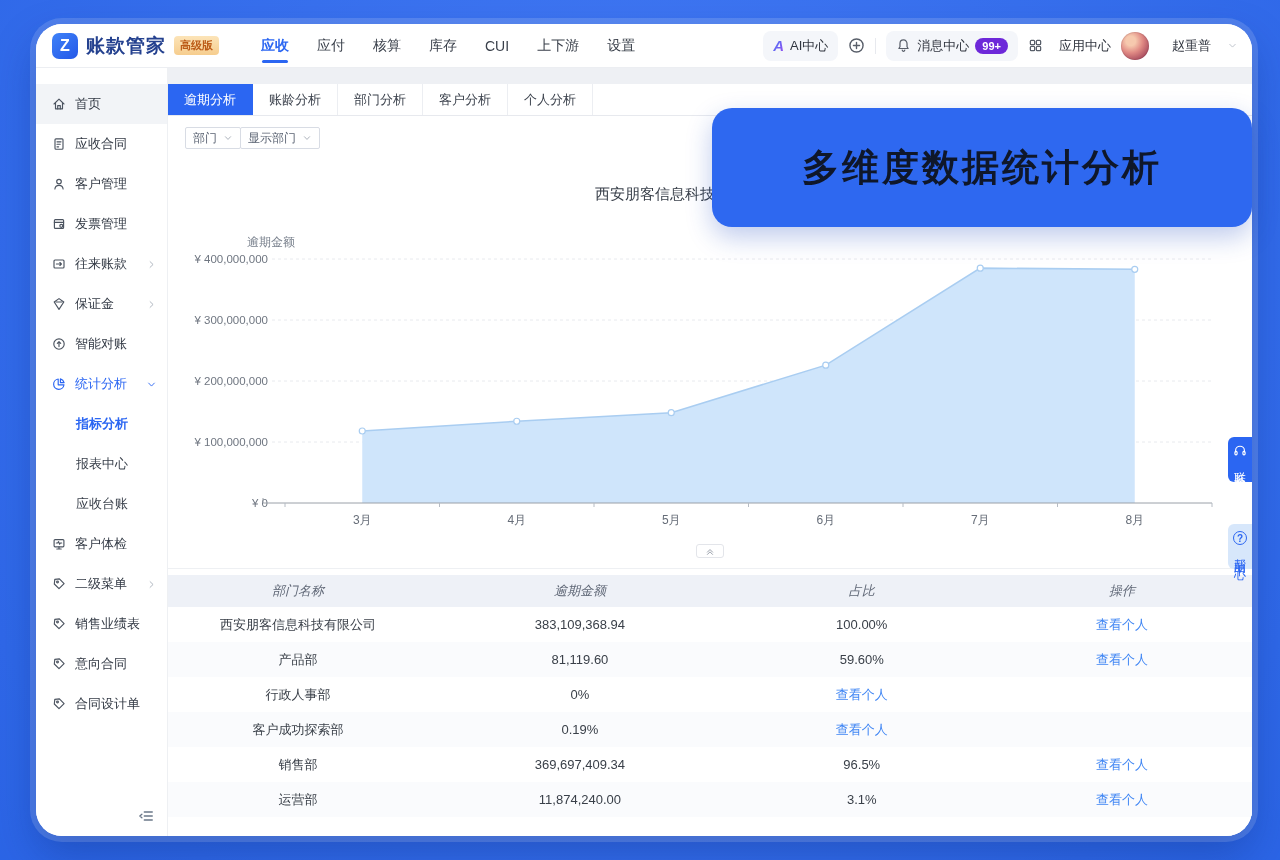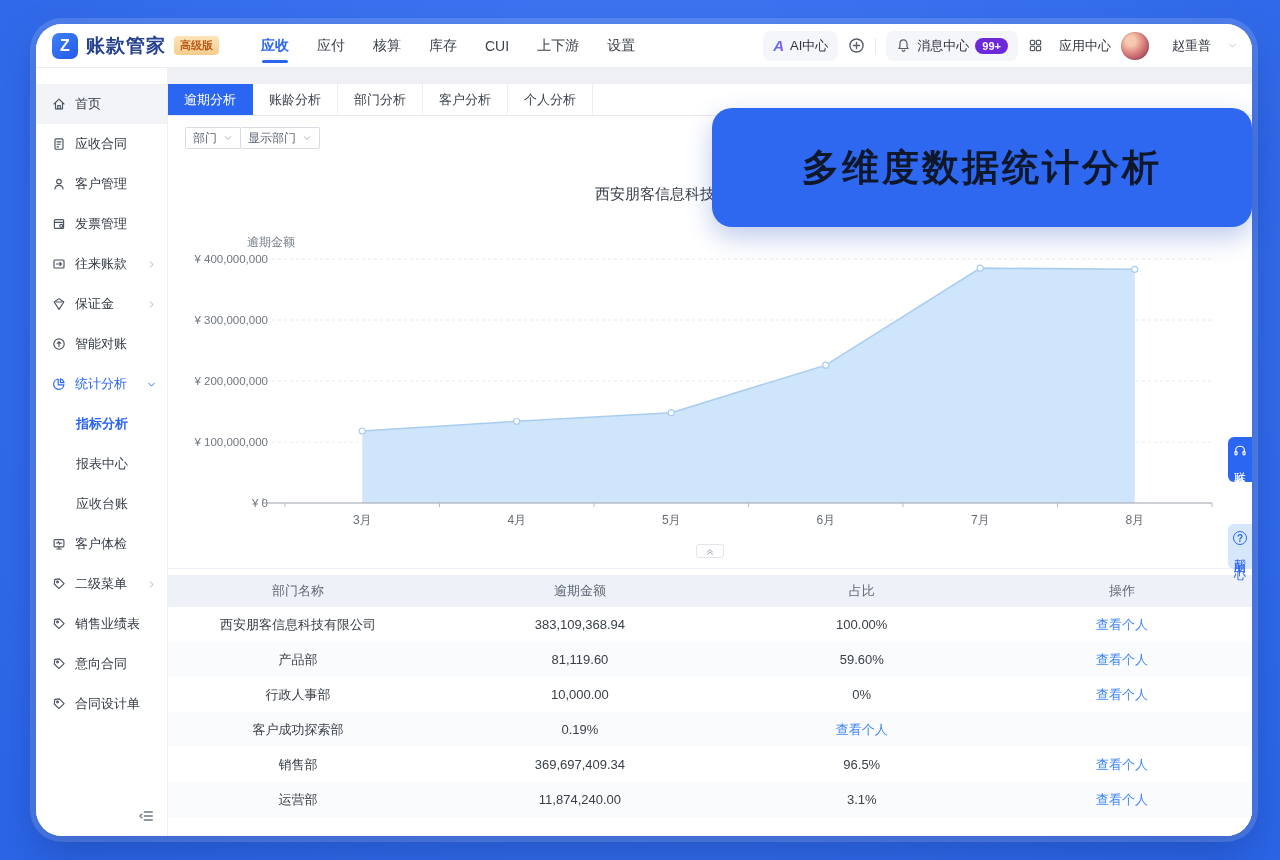--- a/index.html
+++ b/index.html
@@ -82,7 +82,7 @@
   .table { margin-top:6px; }
   .t-row { display:grid; grid-template-columns:24% 28% 24% 24%; align-items:center; height:35px;
            font-size:13px; color:#3a4049; text-align:center; }
-  .t-head { height:32px; background:#eef1f7; color:#5f6776; font-size:13px; }
+  .t-head { height:32px; background:#eef1f7; color:#5f6776; font-size:13px;font-style:italic; }
   .t-body .t-row:nth-child(even) { background:#fafbfd; }
   .link { color:#4086f4; cursor:pointer; }
 

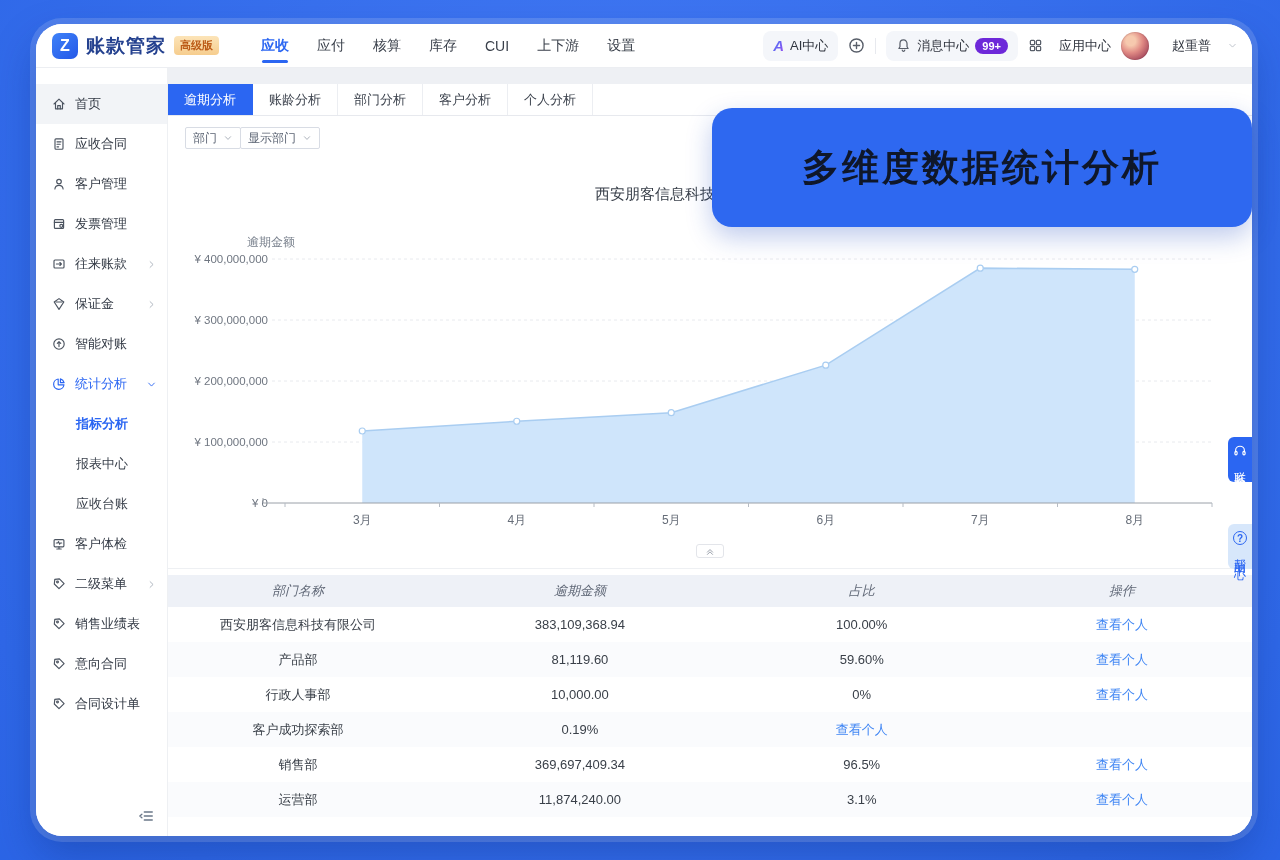--- a/index.html
+++ b/index.html
@@ -426,7 +426,6 @@
             </div>
             <div class="t-row">
               <div>行政人事部</div>
-              <div>10,000.00</div>
               <div>0%</div>
               <div class="link">查看个人</div>
             </div>

